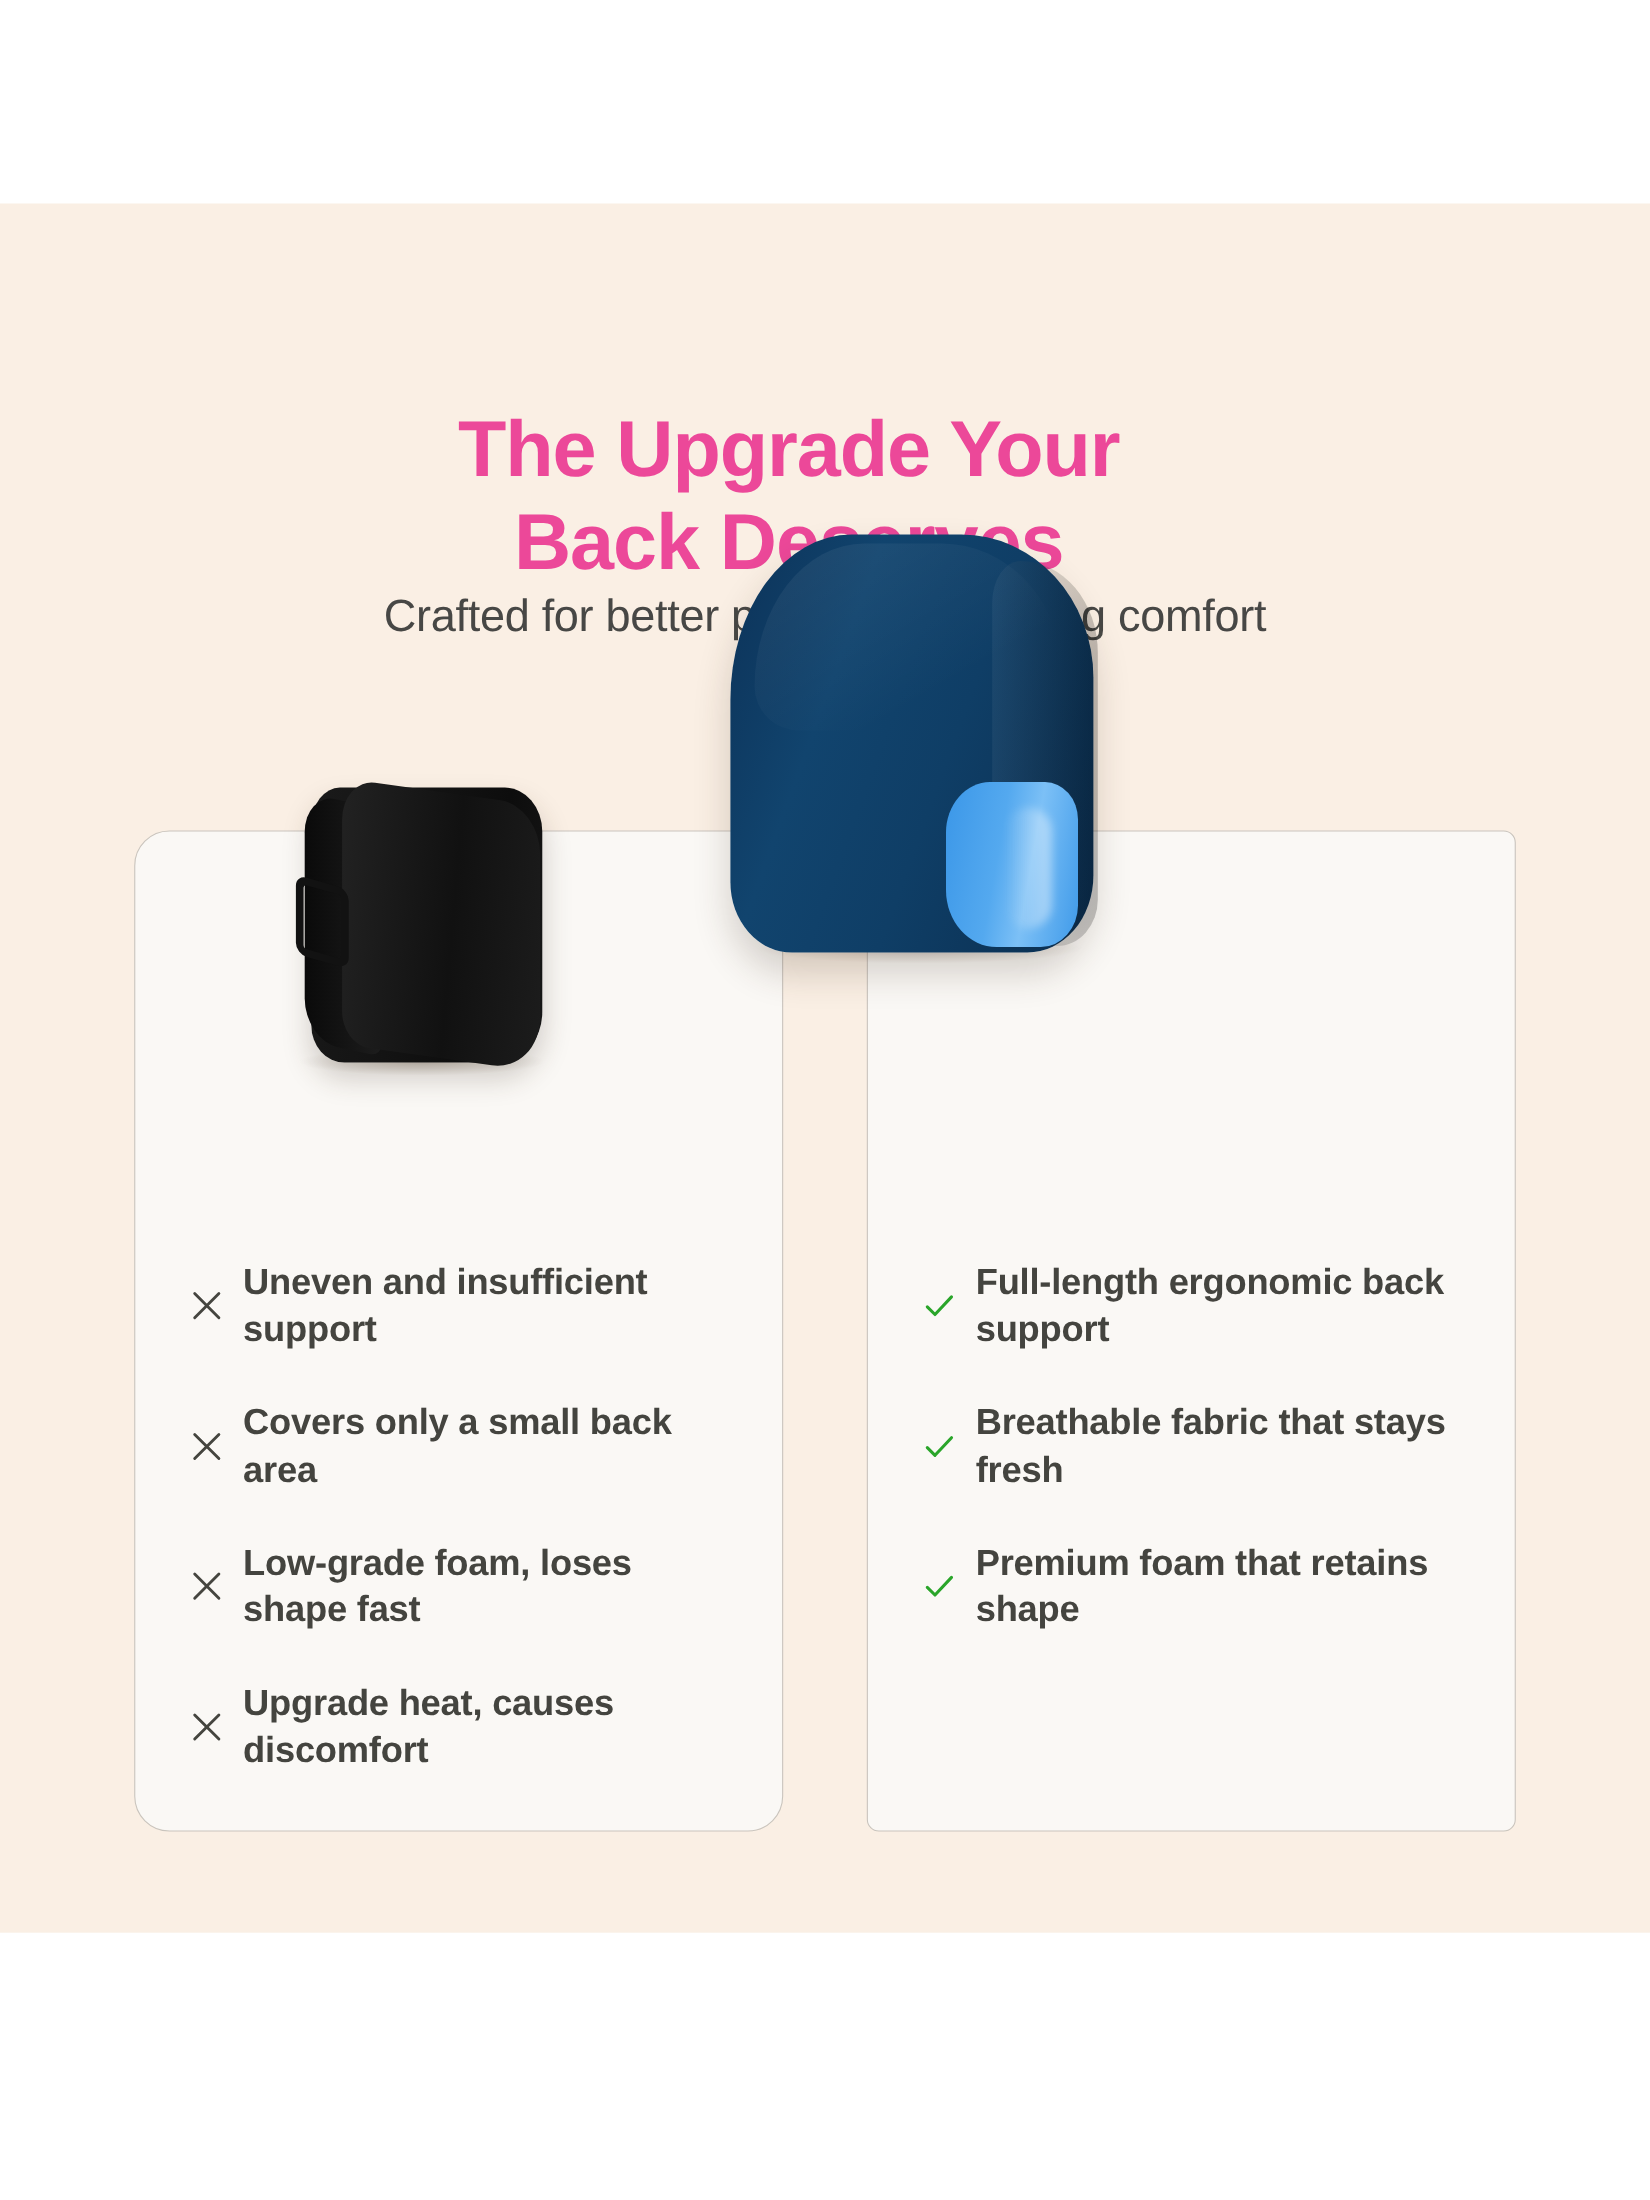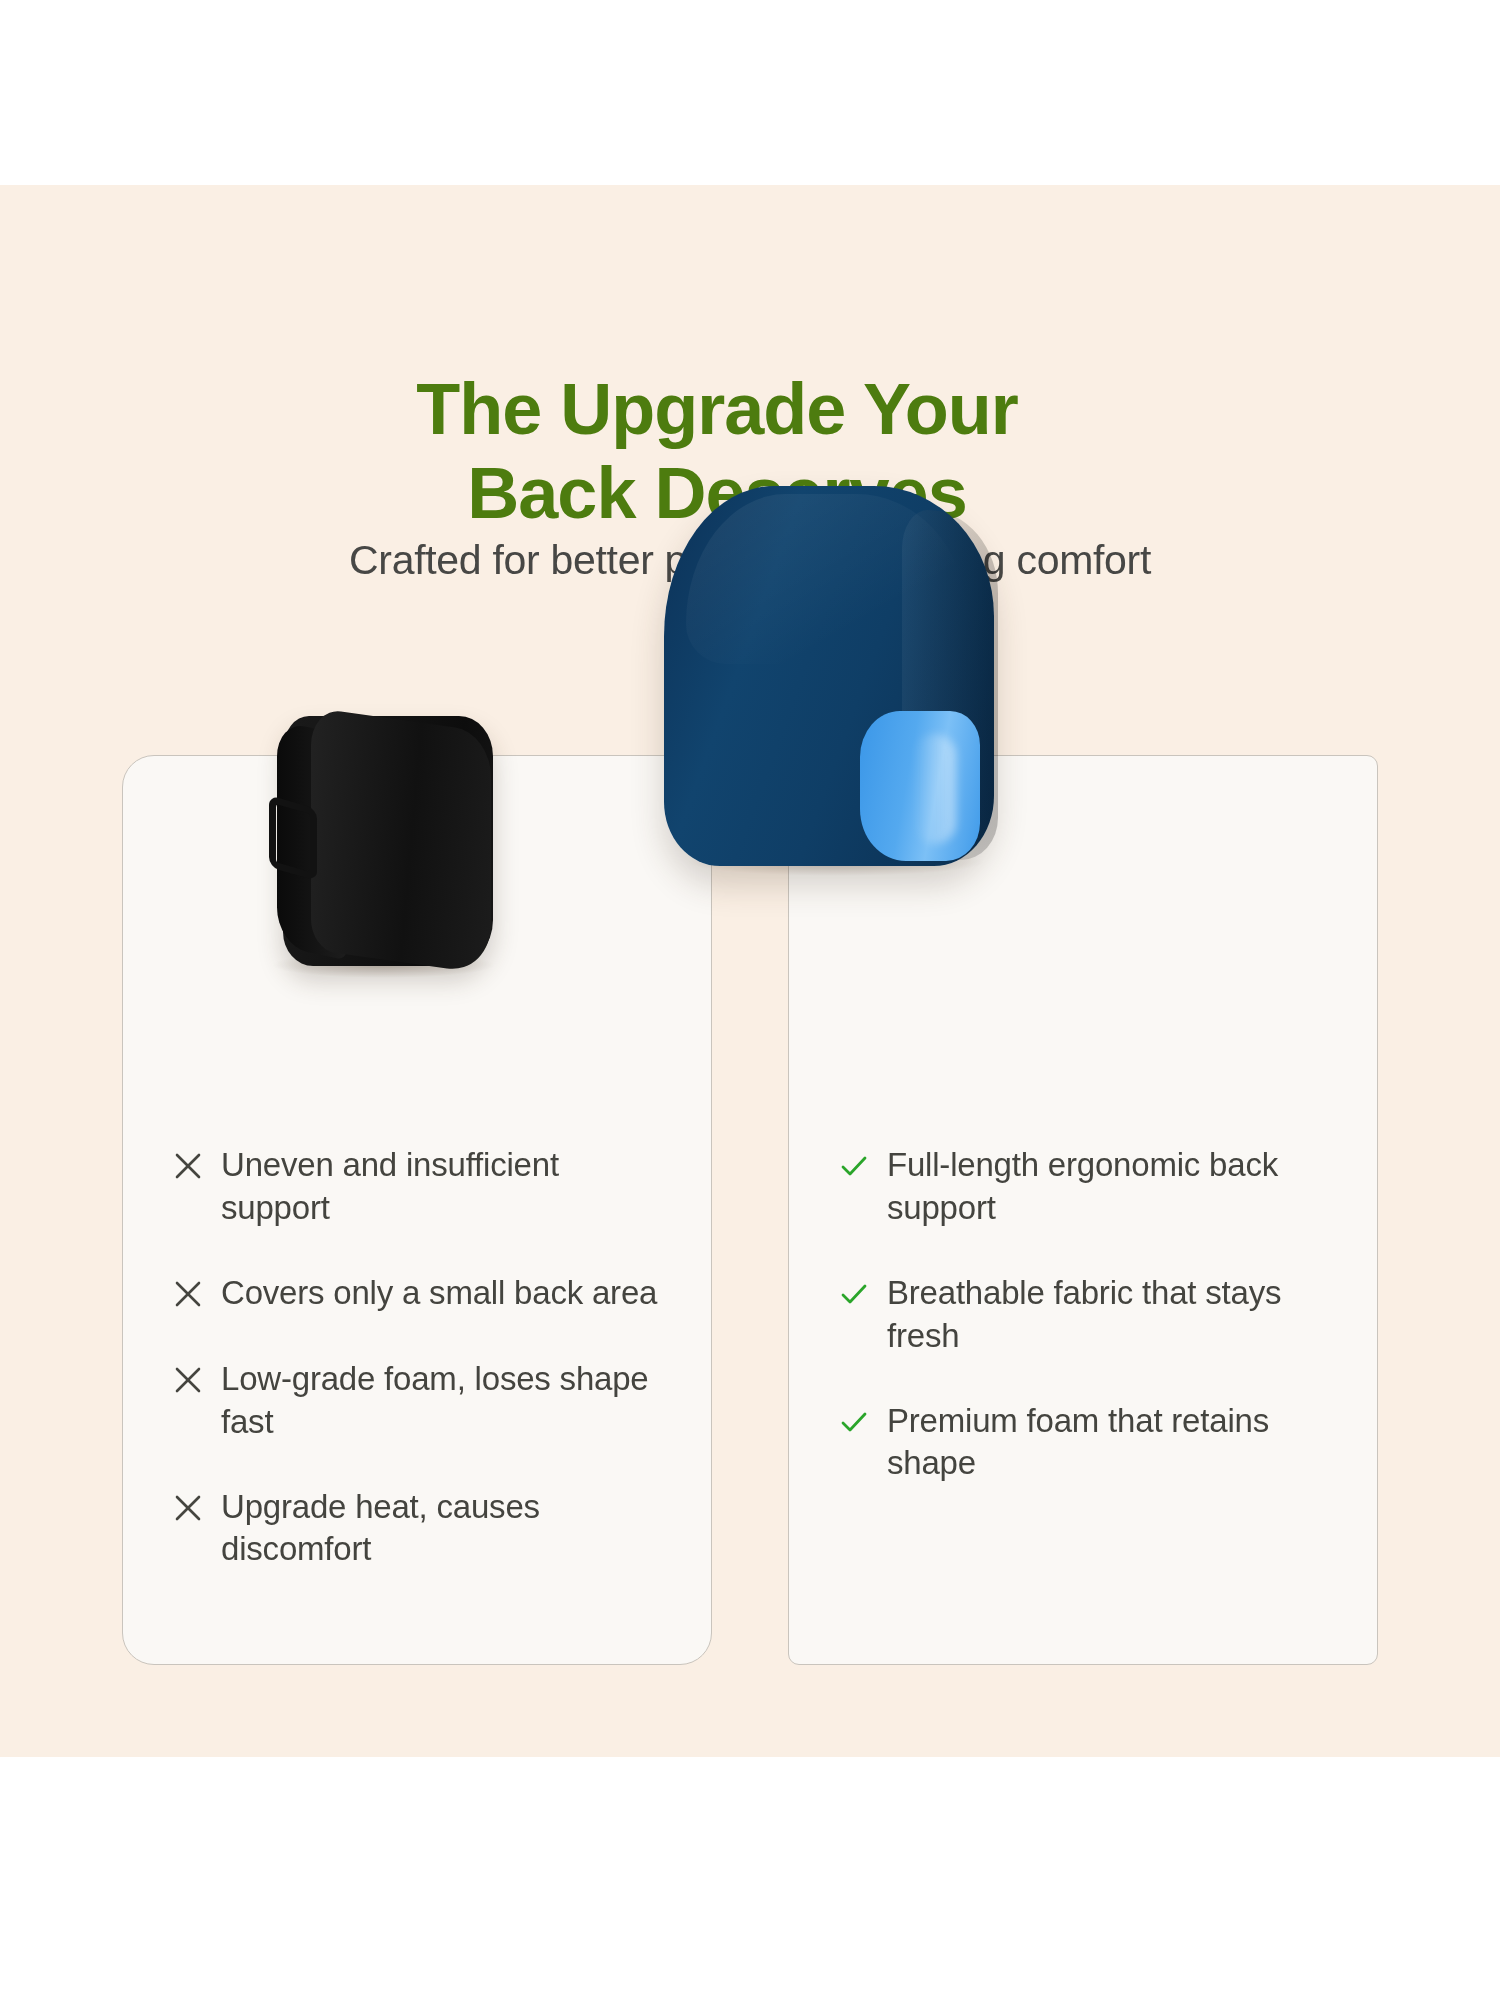--- a/index.html
+++ b/index.html
@@ -21,7 +21,7 @@
   .heading{
     position:absolute;left:0;top:320px;width:1434px;
     text-align:center;
-    color:#4d7c0f;
+    color:#ec4899;
     font-weight:bold;
     font-size:72px;
     line-height:1.16;

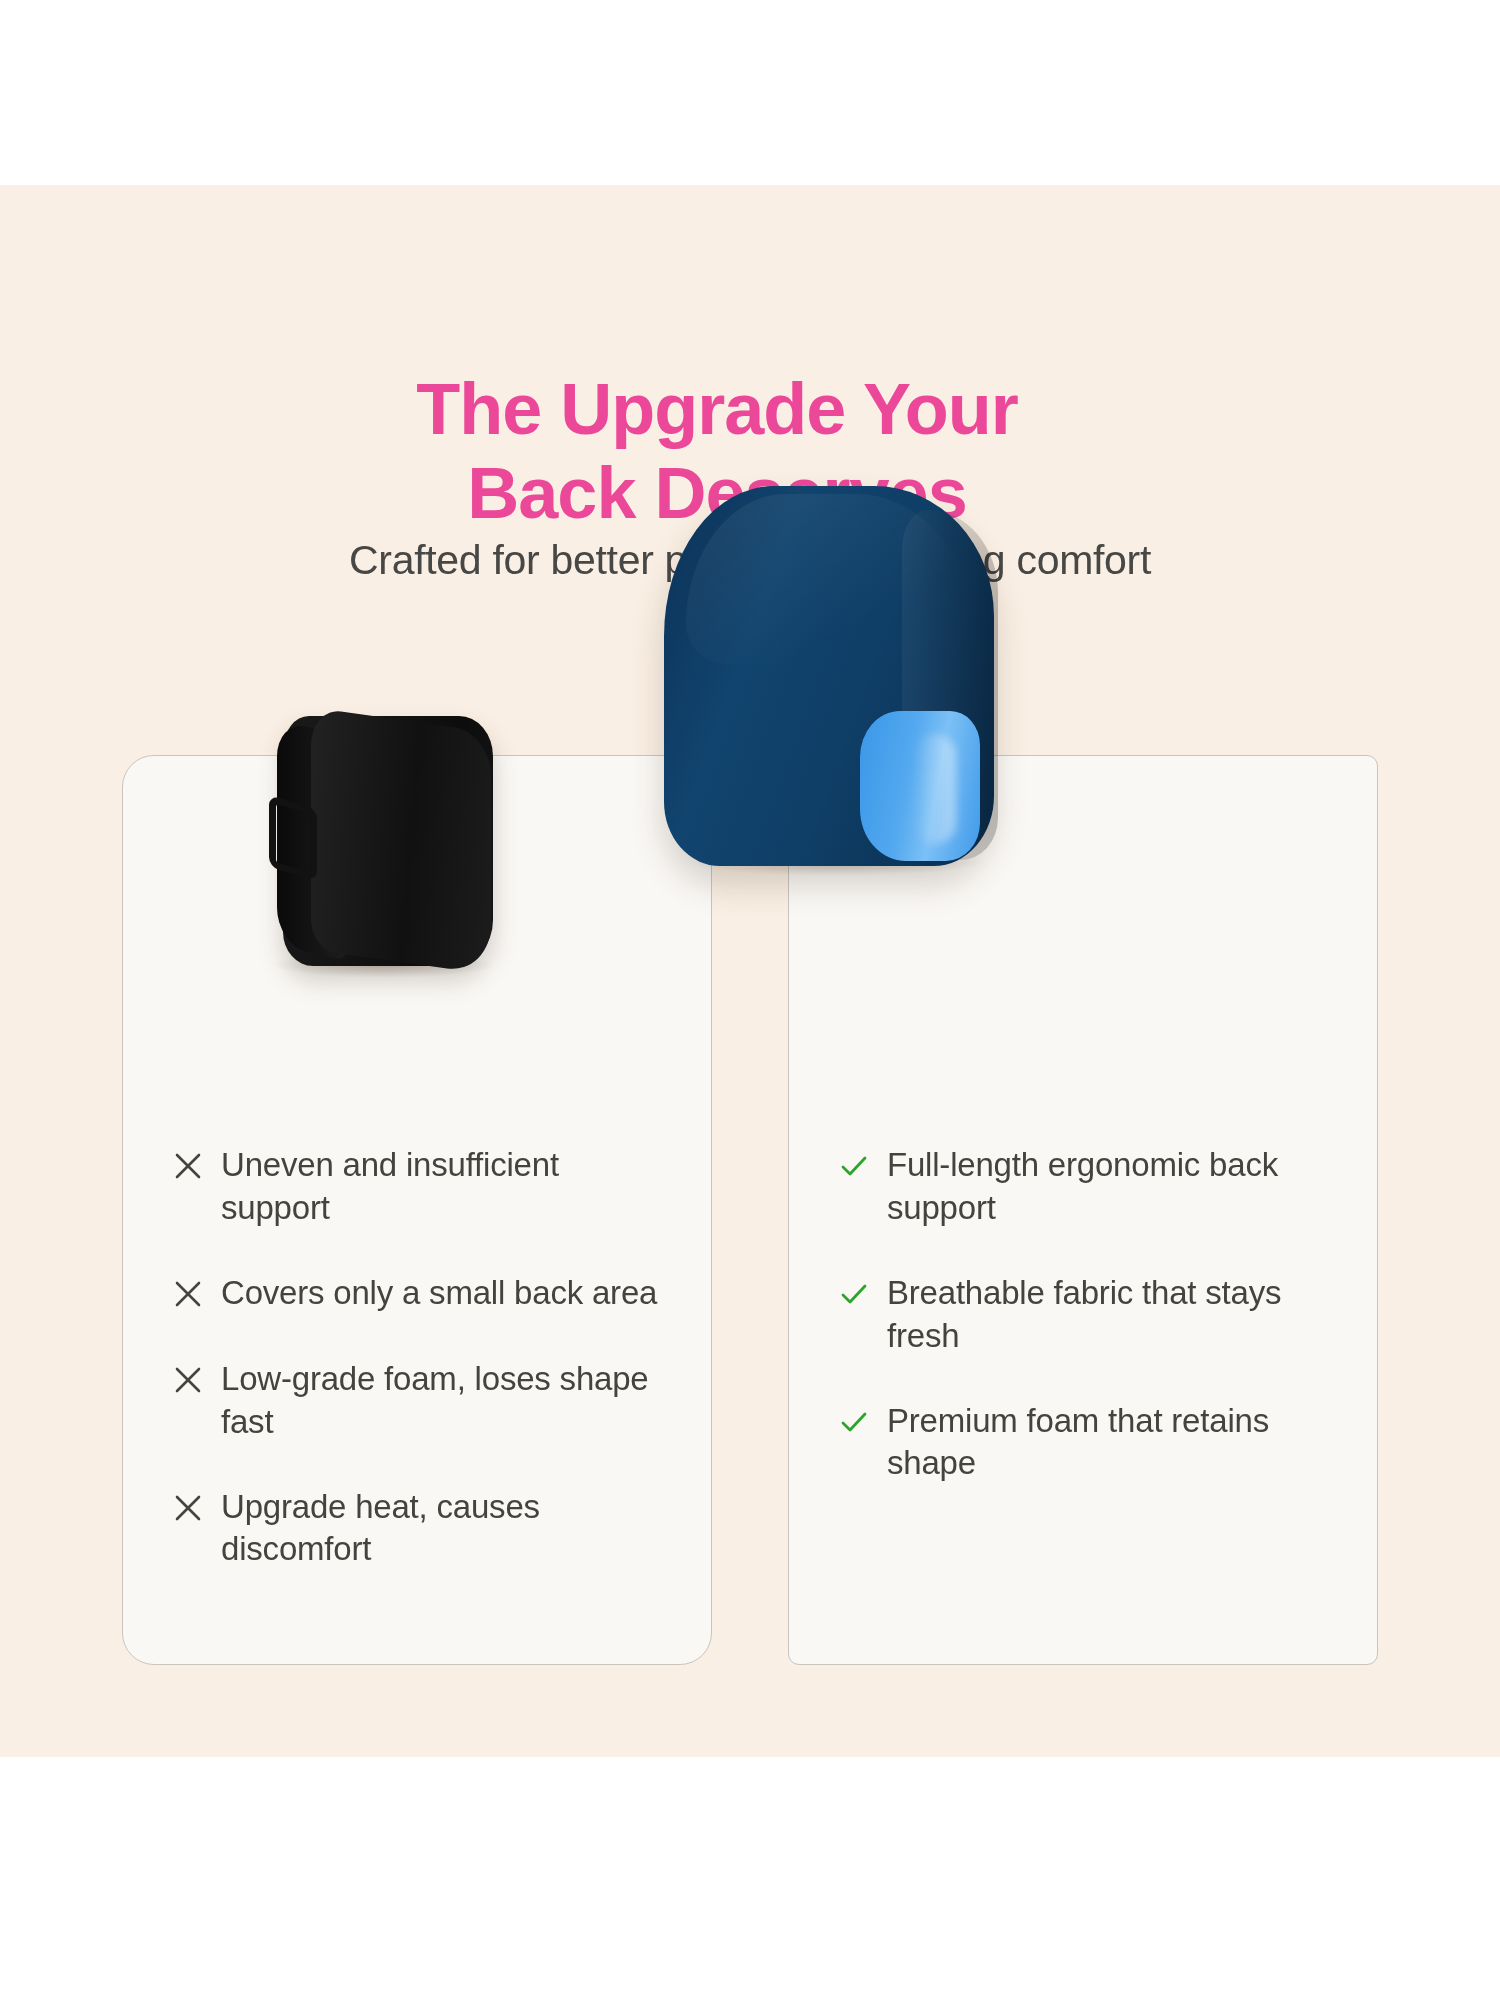--- a/index.html
+++ b/index.html
@@ -151,8 +151,9 @@
   }
   .item{
     display:flex;
-    align-items:flex-start;
+    align-items:center;
     margin-bottom:42px;
+    font-weight:bold;
   }
   .item:last-child{margin-bottom:0;}
   .mark{

